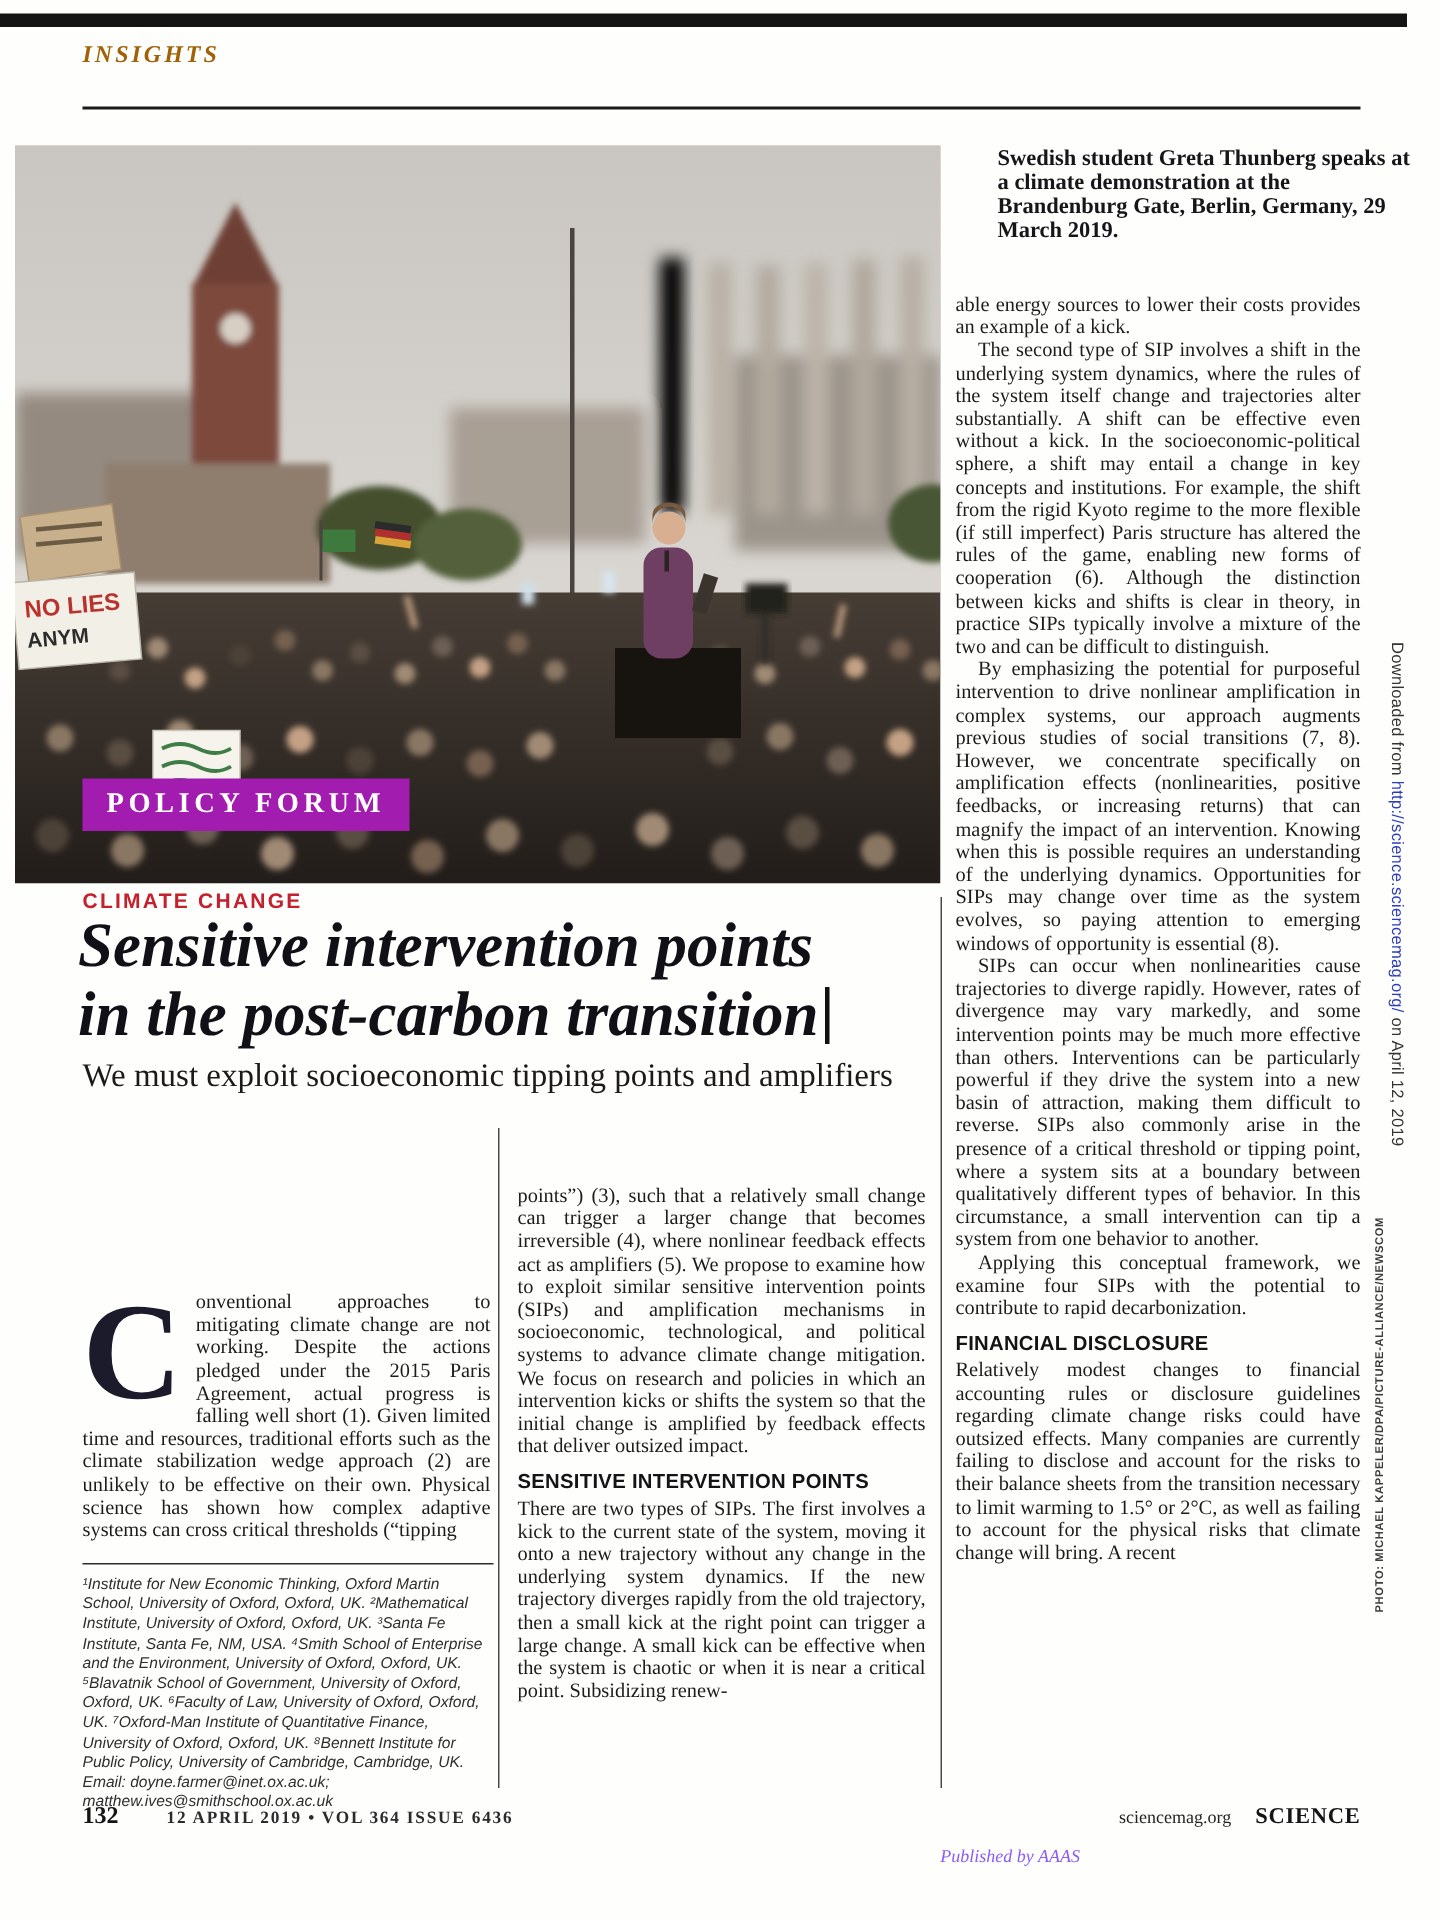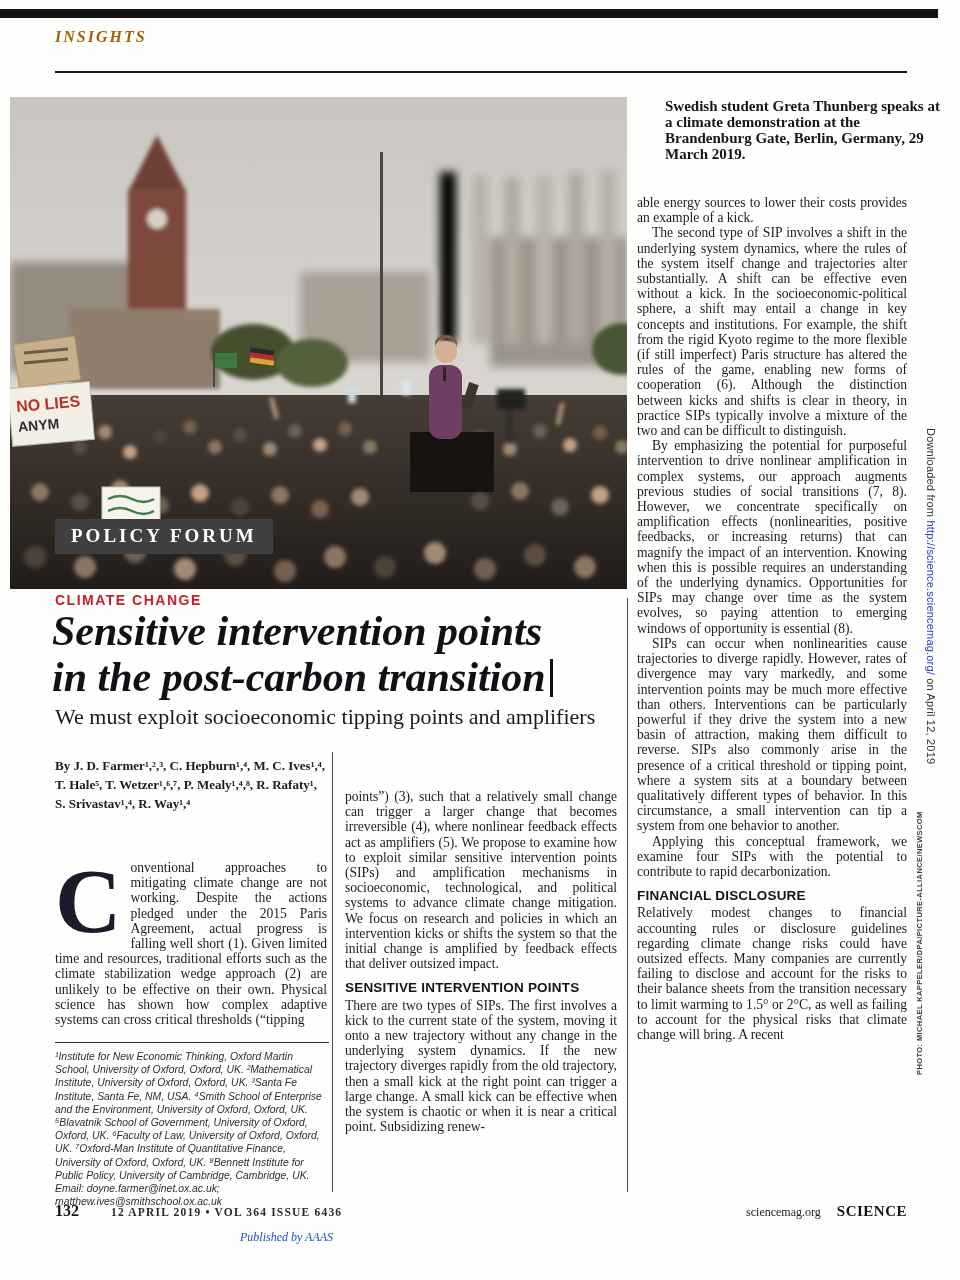--- a/index.html
+++ b/index.html
@@ -14,7 +14,7 @@
 
   
   .photo{left:10px;top:97px;width:617px;height:492px;overflow:hidden;background:#b9b4ae;}
-  .badge{left:55px;top:519px;background:#404040;color:#fff;font-family:"Liberation Serif",serif;
+  .badge{left:55px;top:519px;background:#a21caf;color:#fff;font-family:"Liberation Serif",serif;
          font-weight:700;font-size:19px;letter-spacing:3px;padding:6px 16px 7px 16px;}
   .caption{left:637px;top:98px;width:278px;font-family:Liberation Serif, serif;
            font-weight:700;font-size:15px;line-height:16px;color:#16161a;margin-left:28px;}

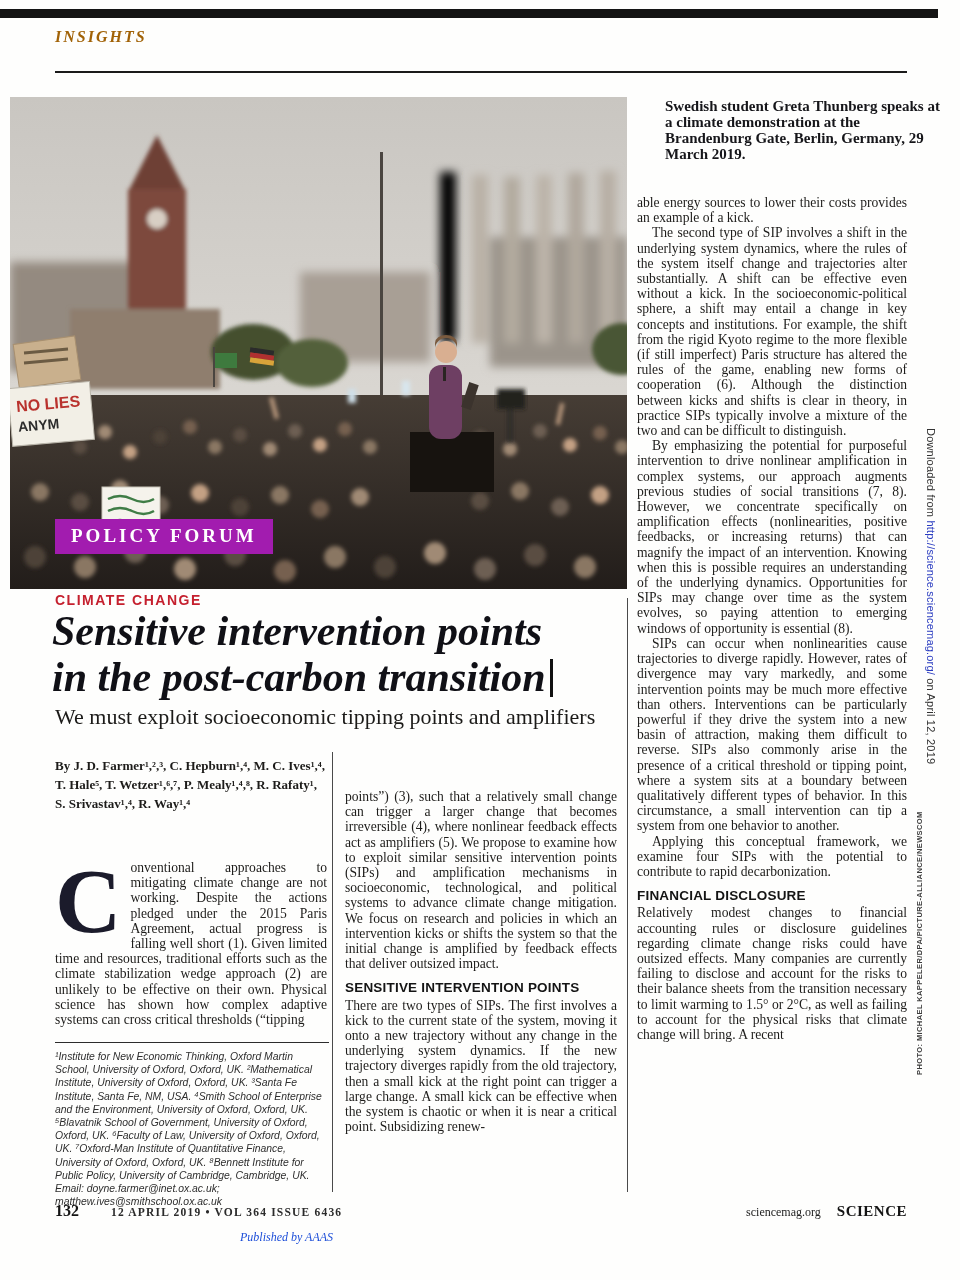--- a/index.html
+++ b/index.html
@@ -231,7 +231,6 @@
   </div>
   <div class="abs subtitle">We must exploit socioeconomic tipping points and amplifiers</div>
 
-  <div class="abs byline">By J. D. Farmer¹,²,³, C. Hepburn¹,⁴, M. C. Ives¹,⁴, T. Hale⁵, T. Wetzer¹,⁶,⁷, P. Mealy¹,⁴,⁸, R. Rafaty¹, S. Srivastav¹,⁴, R. Way¹,⁴</div>
   <div class="abs col col1">
     <p><span class="dropcap">C</span><span>onventional approaches to mitigating climate change are not working. Despite the actions pledged under the 2015 Paris Agreement, actual progress is falling well short (1). Given limited time and resources, traditional efforts such as the climate stabilization wedge approach (2) are unlikely to be effective on their own. Physical science has shown how complex adaptive systems can cross critical thresholds (“tipping</span></p>
   </div>

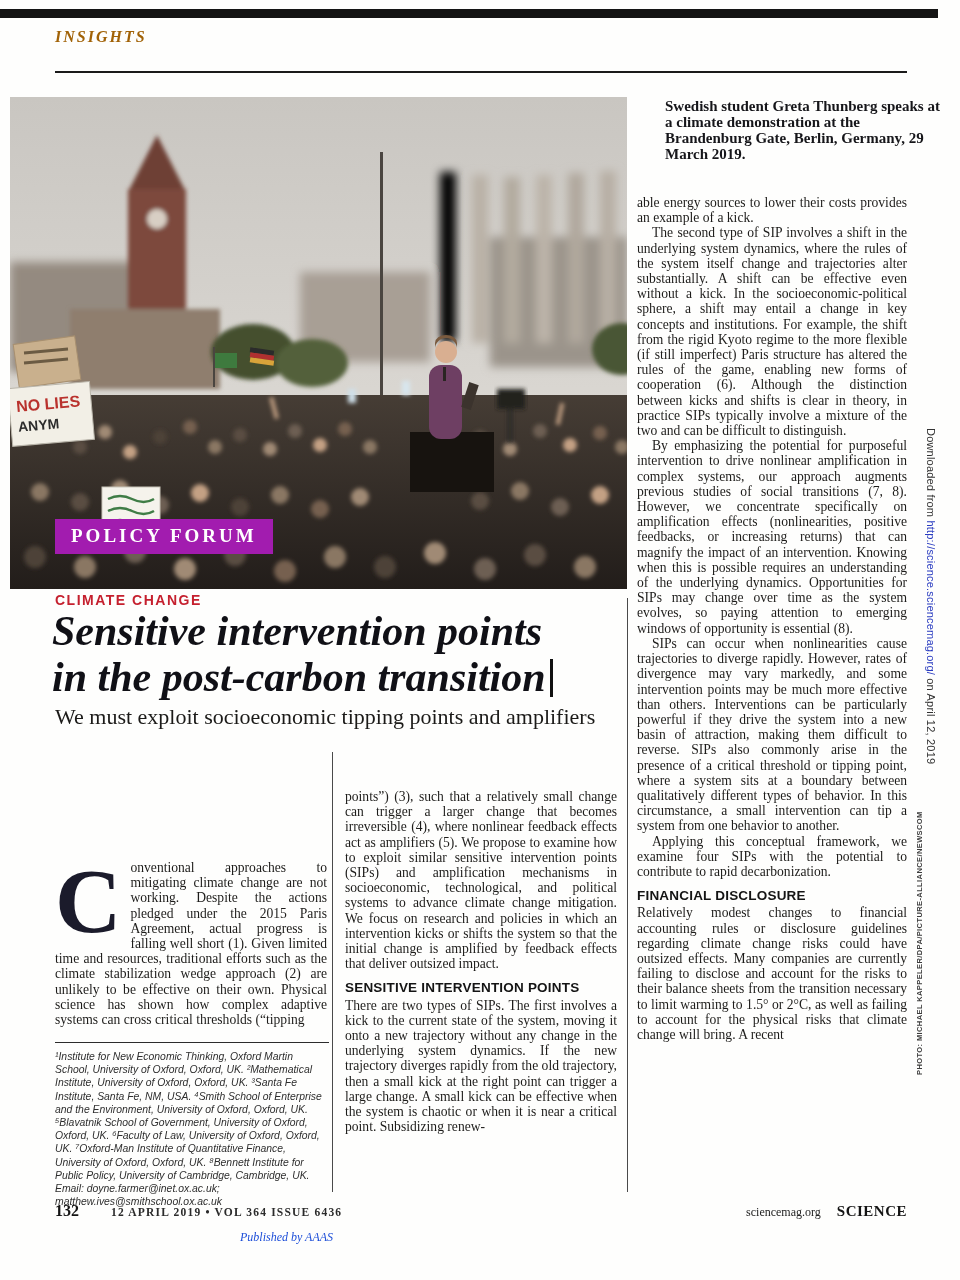--- a/index.html
+++ b/index.html
@@ -52,8 +52,8 @@
   .issue{font-size:11.5px;letter-spacing:1.2px;font-weight:600;color:#2b2b2b;margin-left:28px;}
   .sitegrp{font-size:12px;color:#222;}
   .brand{font-weight:700;font-size:15px;letter-spacing:.5px;margin-left:13px;color:#141414;}
-  .published{left:240px;top:1230px;width:480px;text-align:left;font-style:italic;
-             font-size:12px;color:#1d4ed8;}
+  .published{left:240px;top:1230px;width:480px;text-align:right;font-style:italic;
+             font-size:12px;color:#8b5cf6;}
 
   
   .downloaded{left:925px;top:428px;writing-mode:vertical-rl;font-family:"Liberation Sans",sans-serif;

